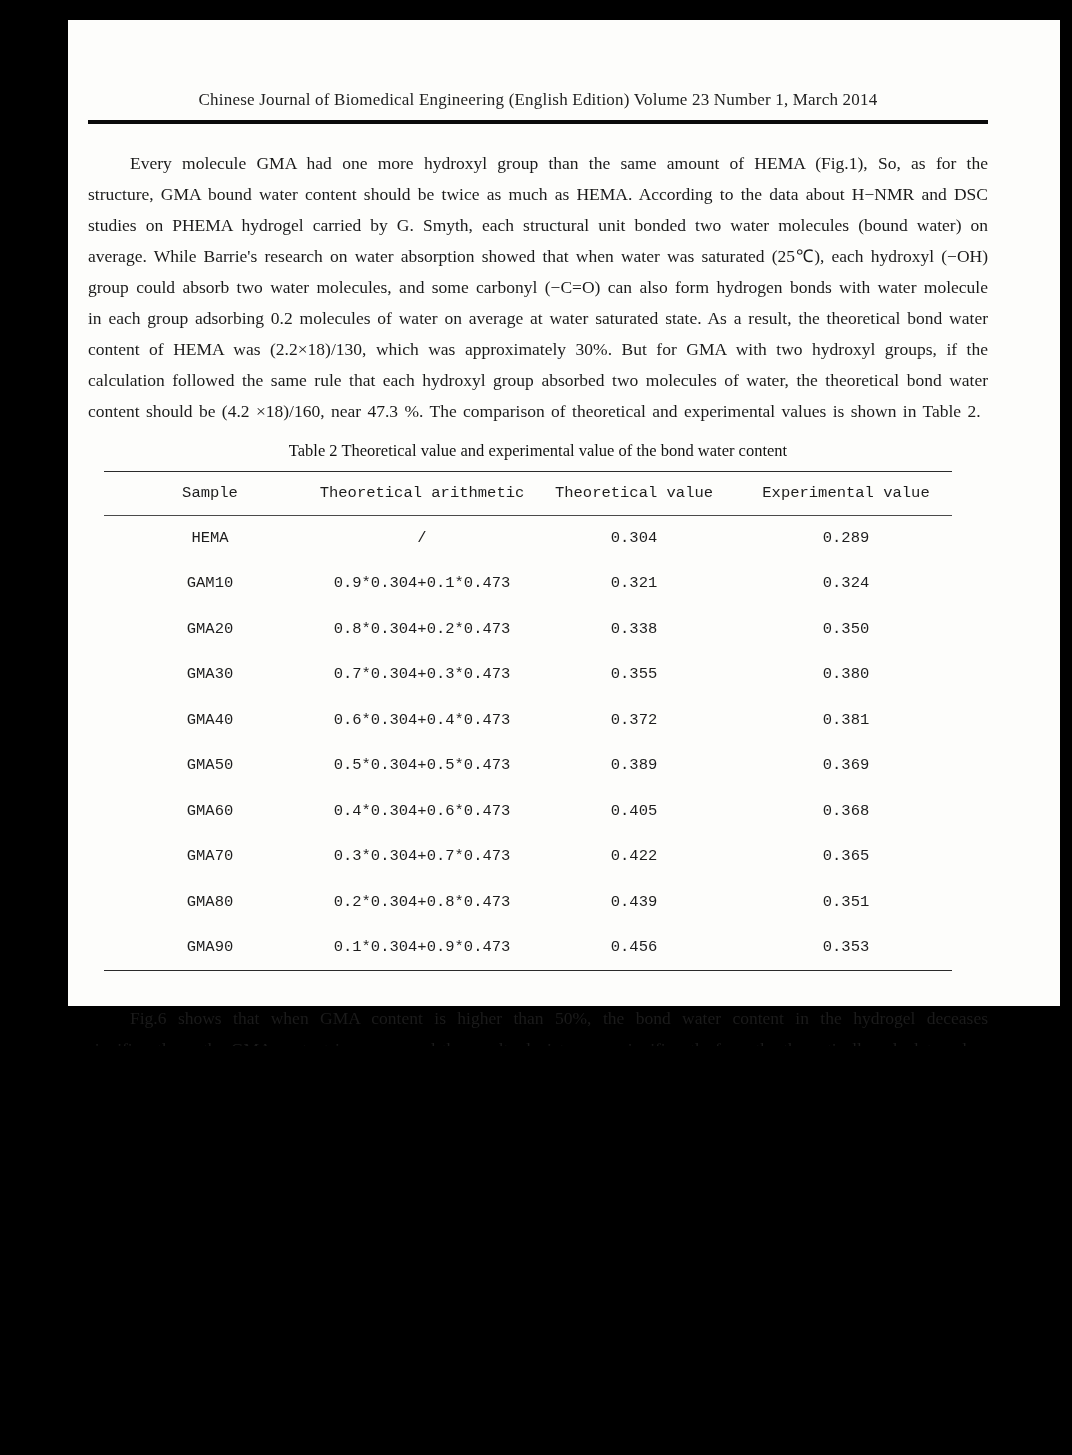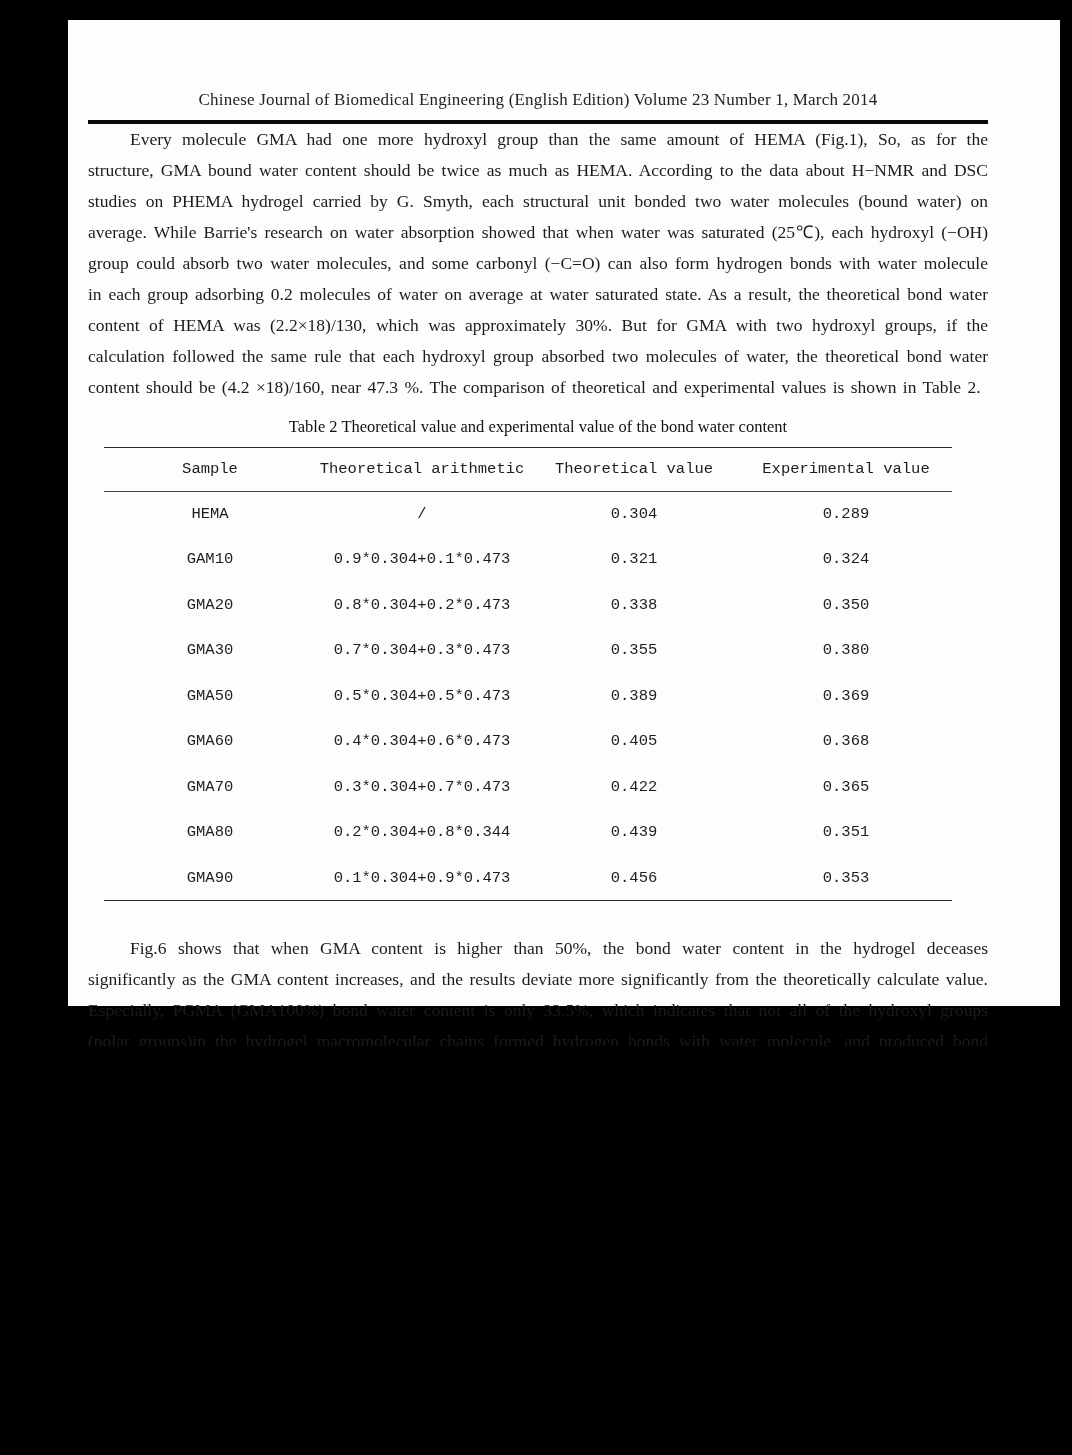--- a/index.html
+++ b/index.html
@@ -38,6 +38,7 @@
     border-bottom: 1.5px solid #0a0a0a;
   }
   .para {
+    margin-top: 24px;
     font-size: 17.5px;
     line-height: 1.77;
     text-align: justify;

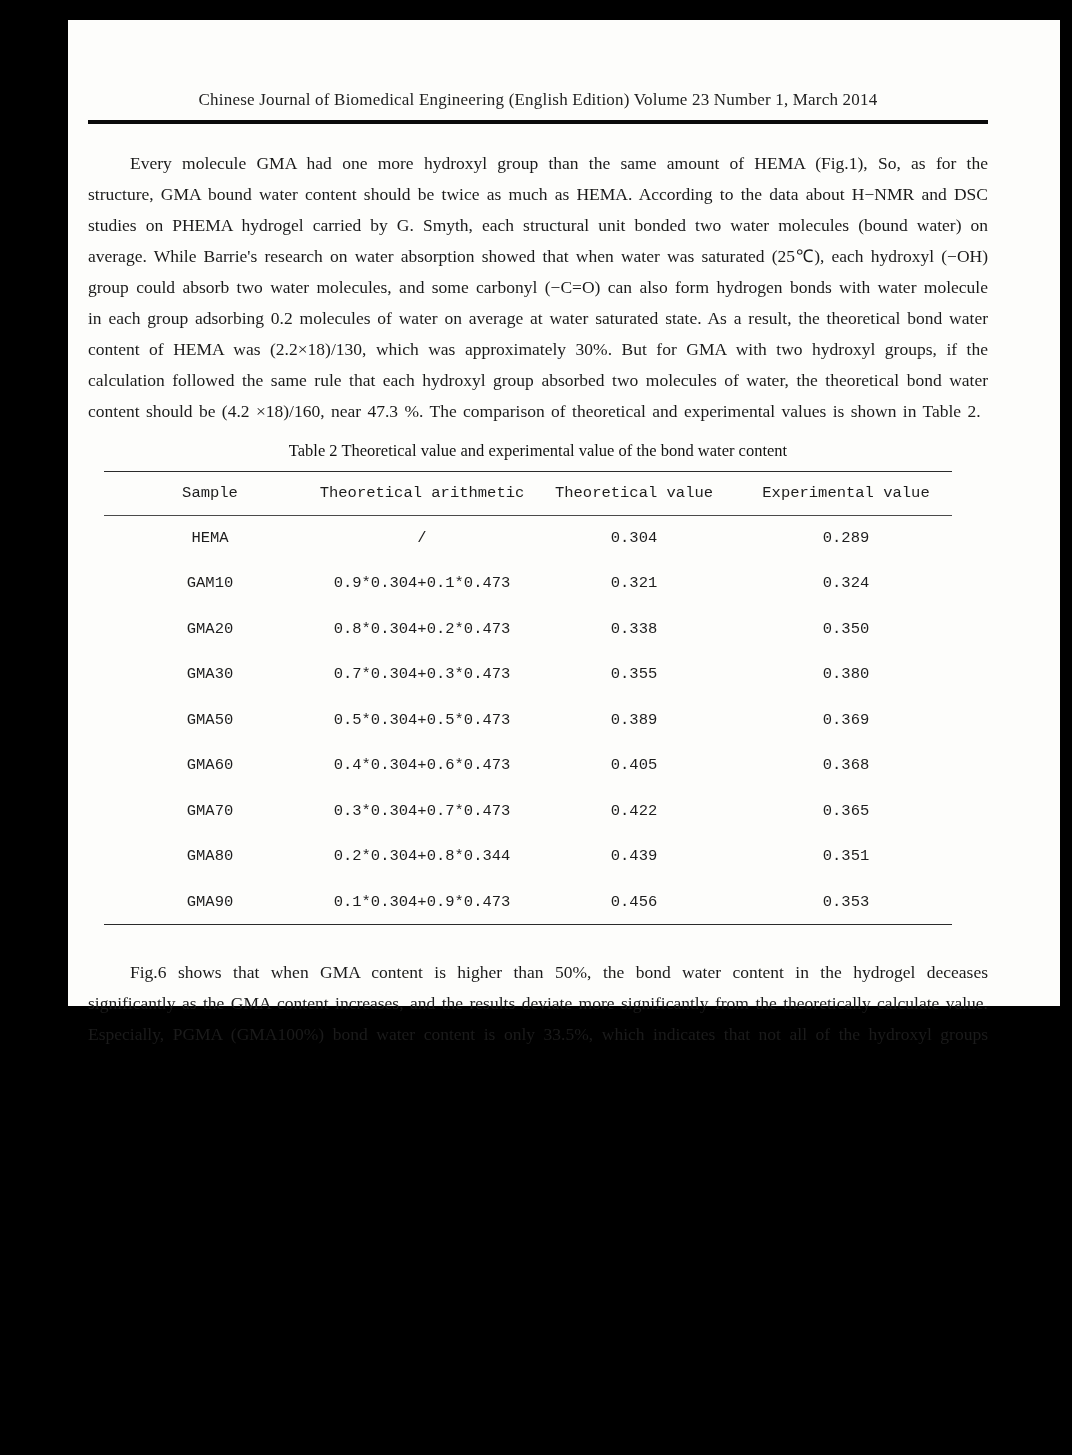--- a/index.html
+++ b/index.html
@@ -171,6 +171,12 @@
               <td>0.380</td>
             </tr>
             <tr>
+              <td>GMA40</td>
+              <td>0.6*0.304+0.4*0.473</td>
+              <td>0.372</td>
+              <td>0.381</td>
+            </tr>
+            <tr>
               <td>GMA50</td>
               <td>0.5*0.304+0.5*0.473</td>
               <td>0.389</td>

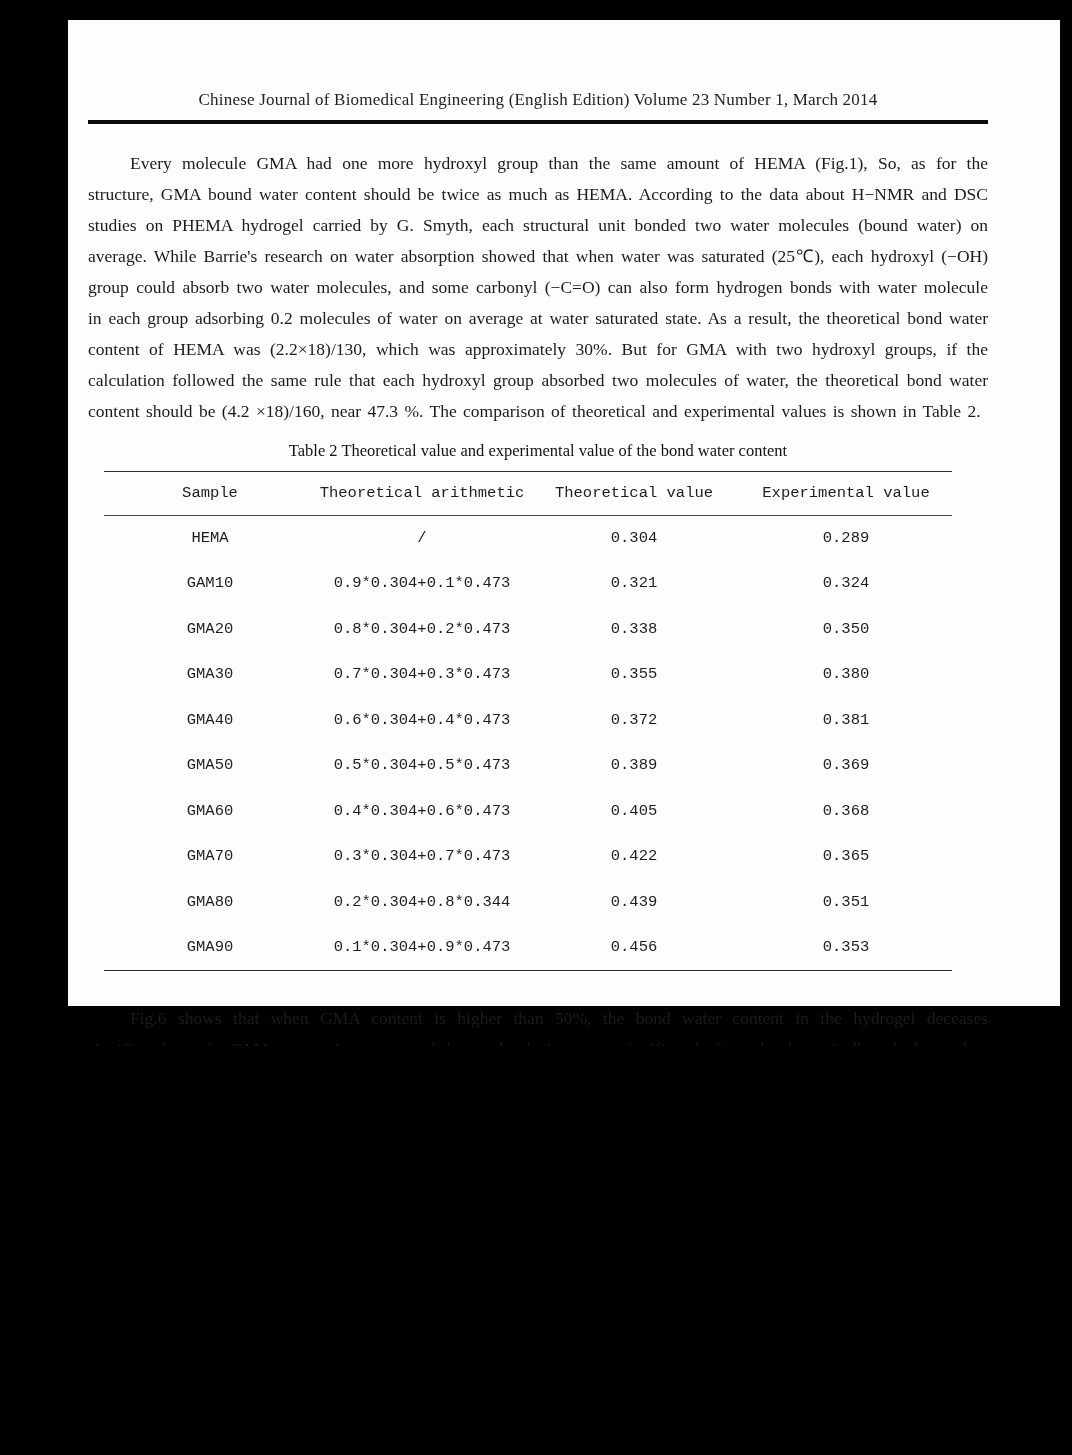--- a/index.html
+++ b/index.html
@@ -196,7 +196,7 @@
             </tr>
             <tr>
               <td>GMA80</td>
-              <td>0.2*0.304+0.8*0.344</td>
+              <td>0.2*0.304+0.8*0.473</td>
               <td>0.439</td>
               <td>0.351</td>
             </tr>

